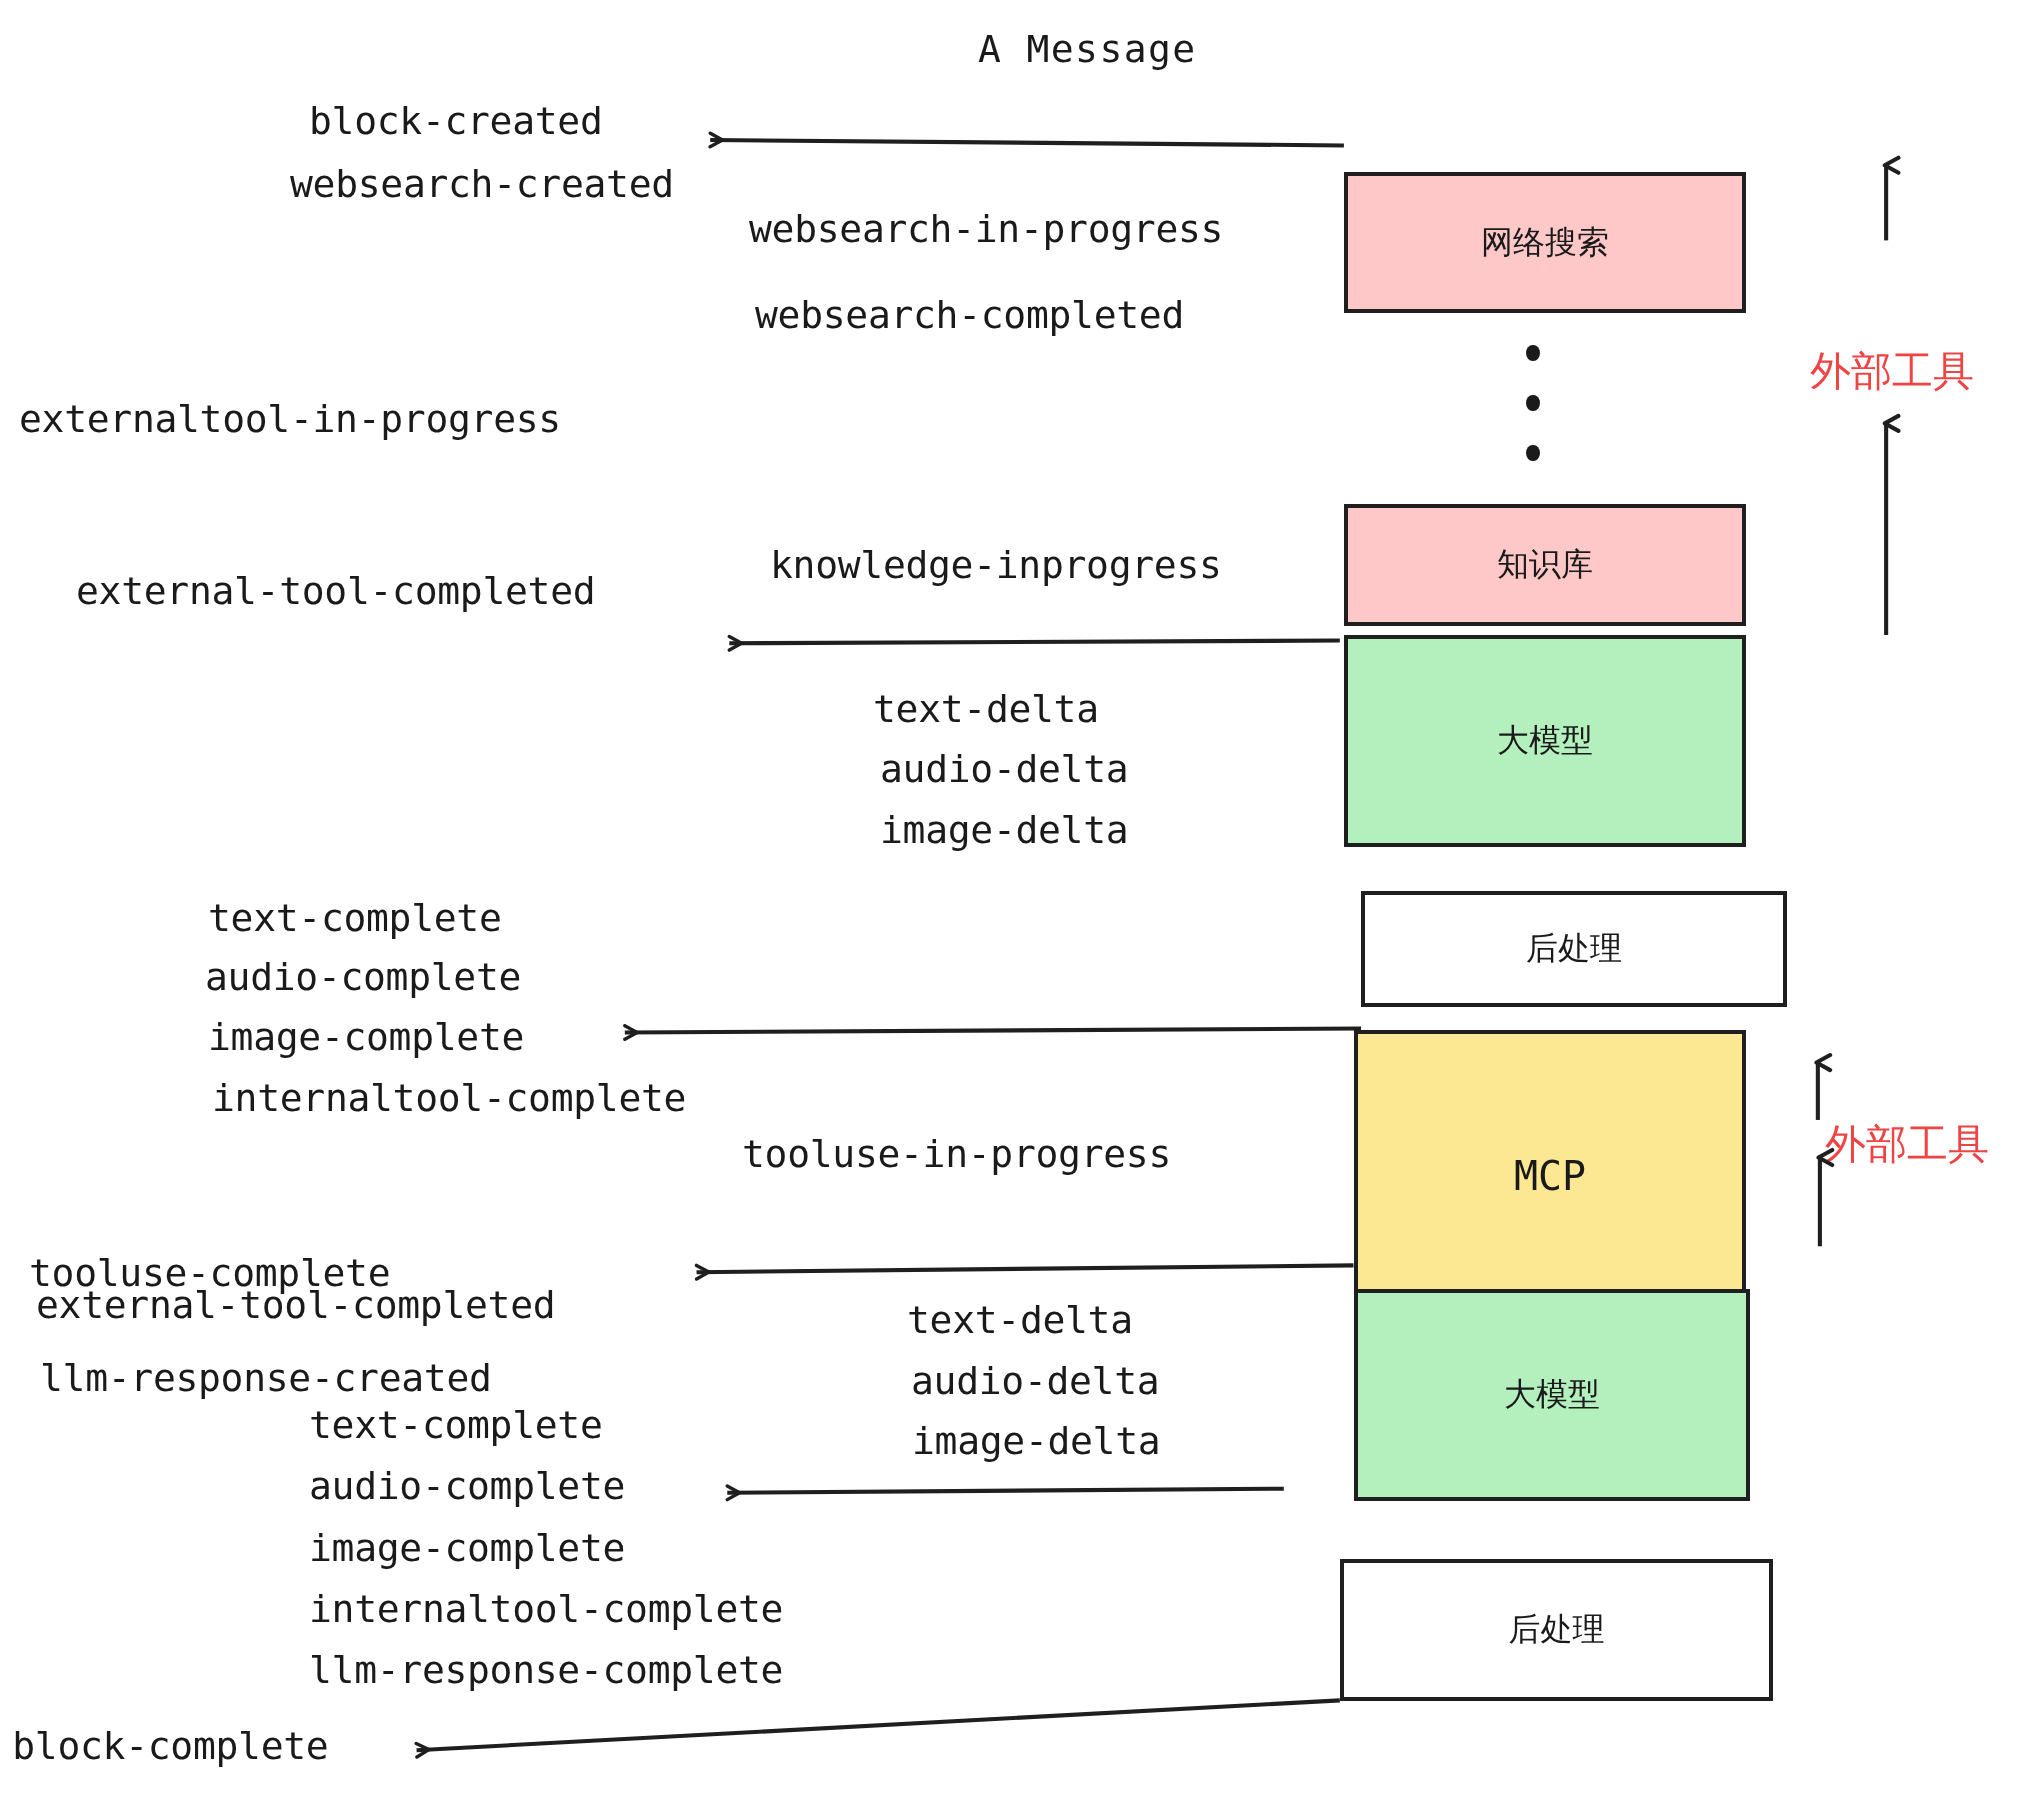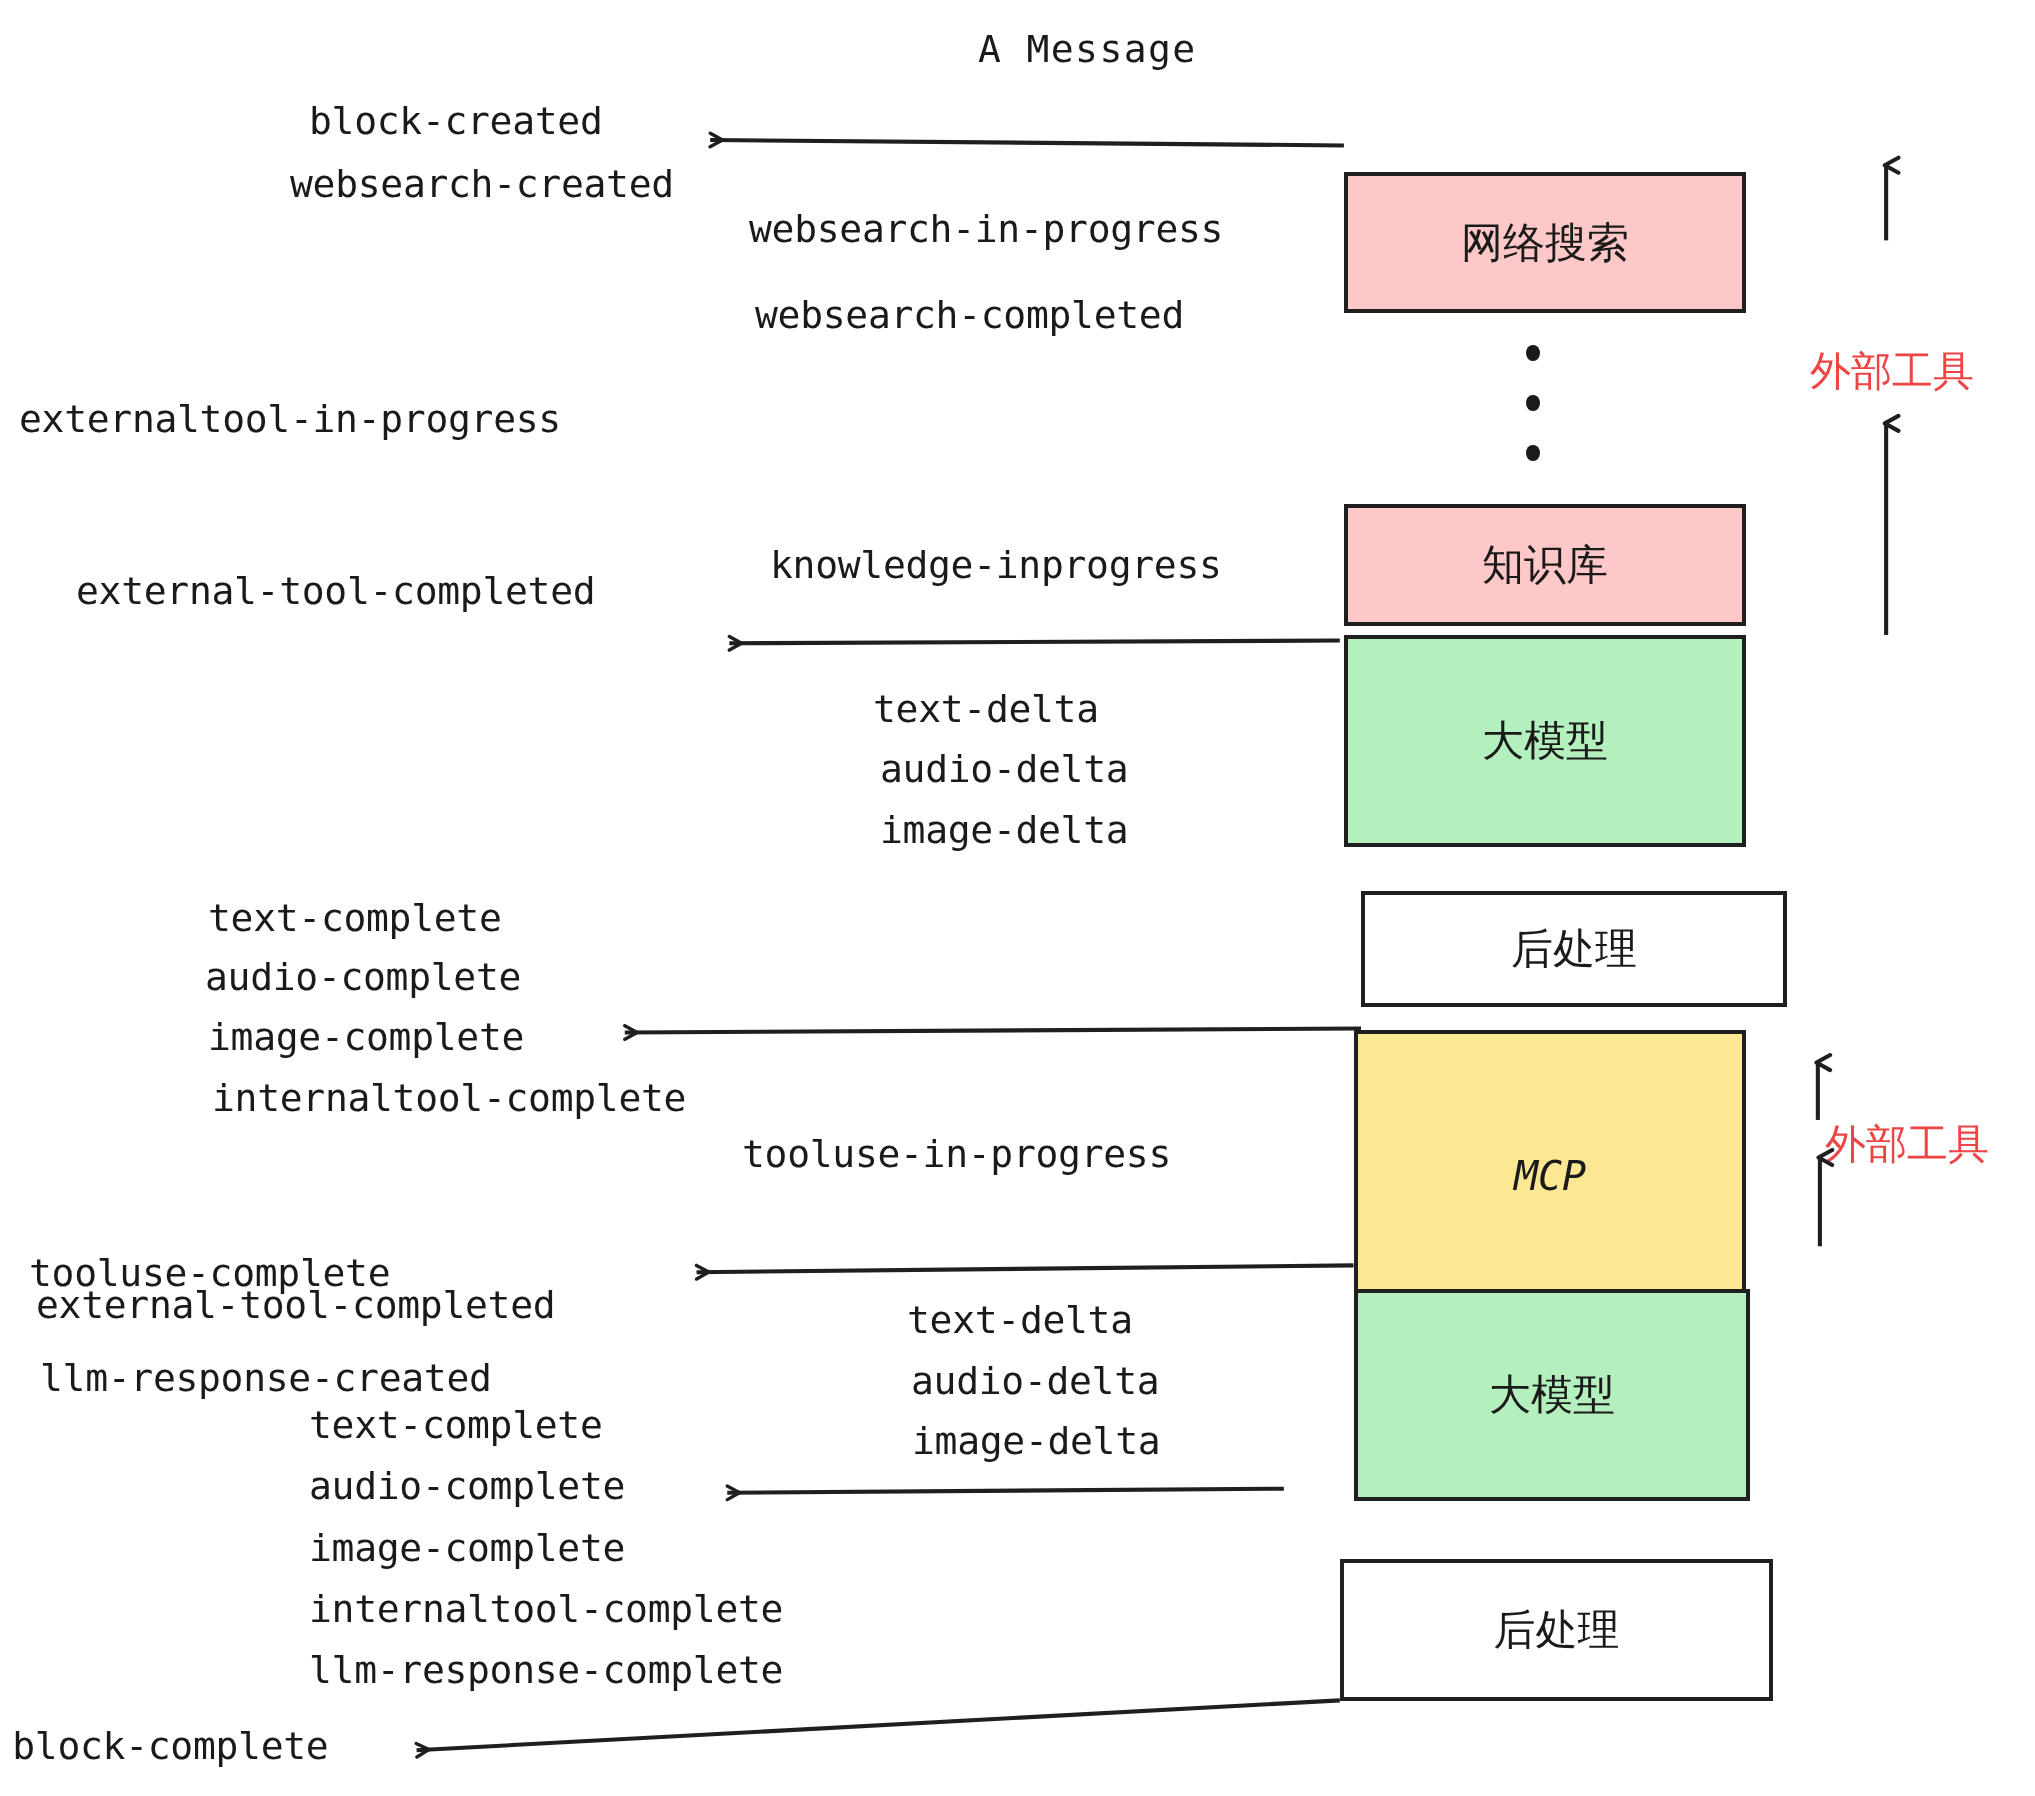--- a/index.html
+++ b/index.html
@@ -41,7 +41,7 @@
     align-items: center;
     justify-content: center;
     font-family: Liberation Mono, monospace;
-    font-size: 42px;
+    font-size: 32px;
     color: #1a1a1a;
     font-weight: 400;
   }

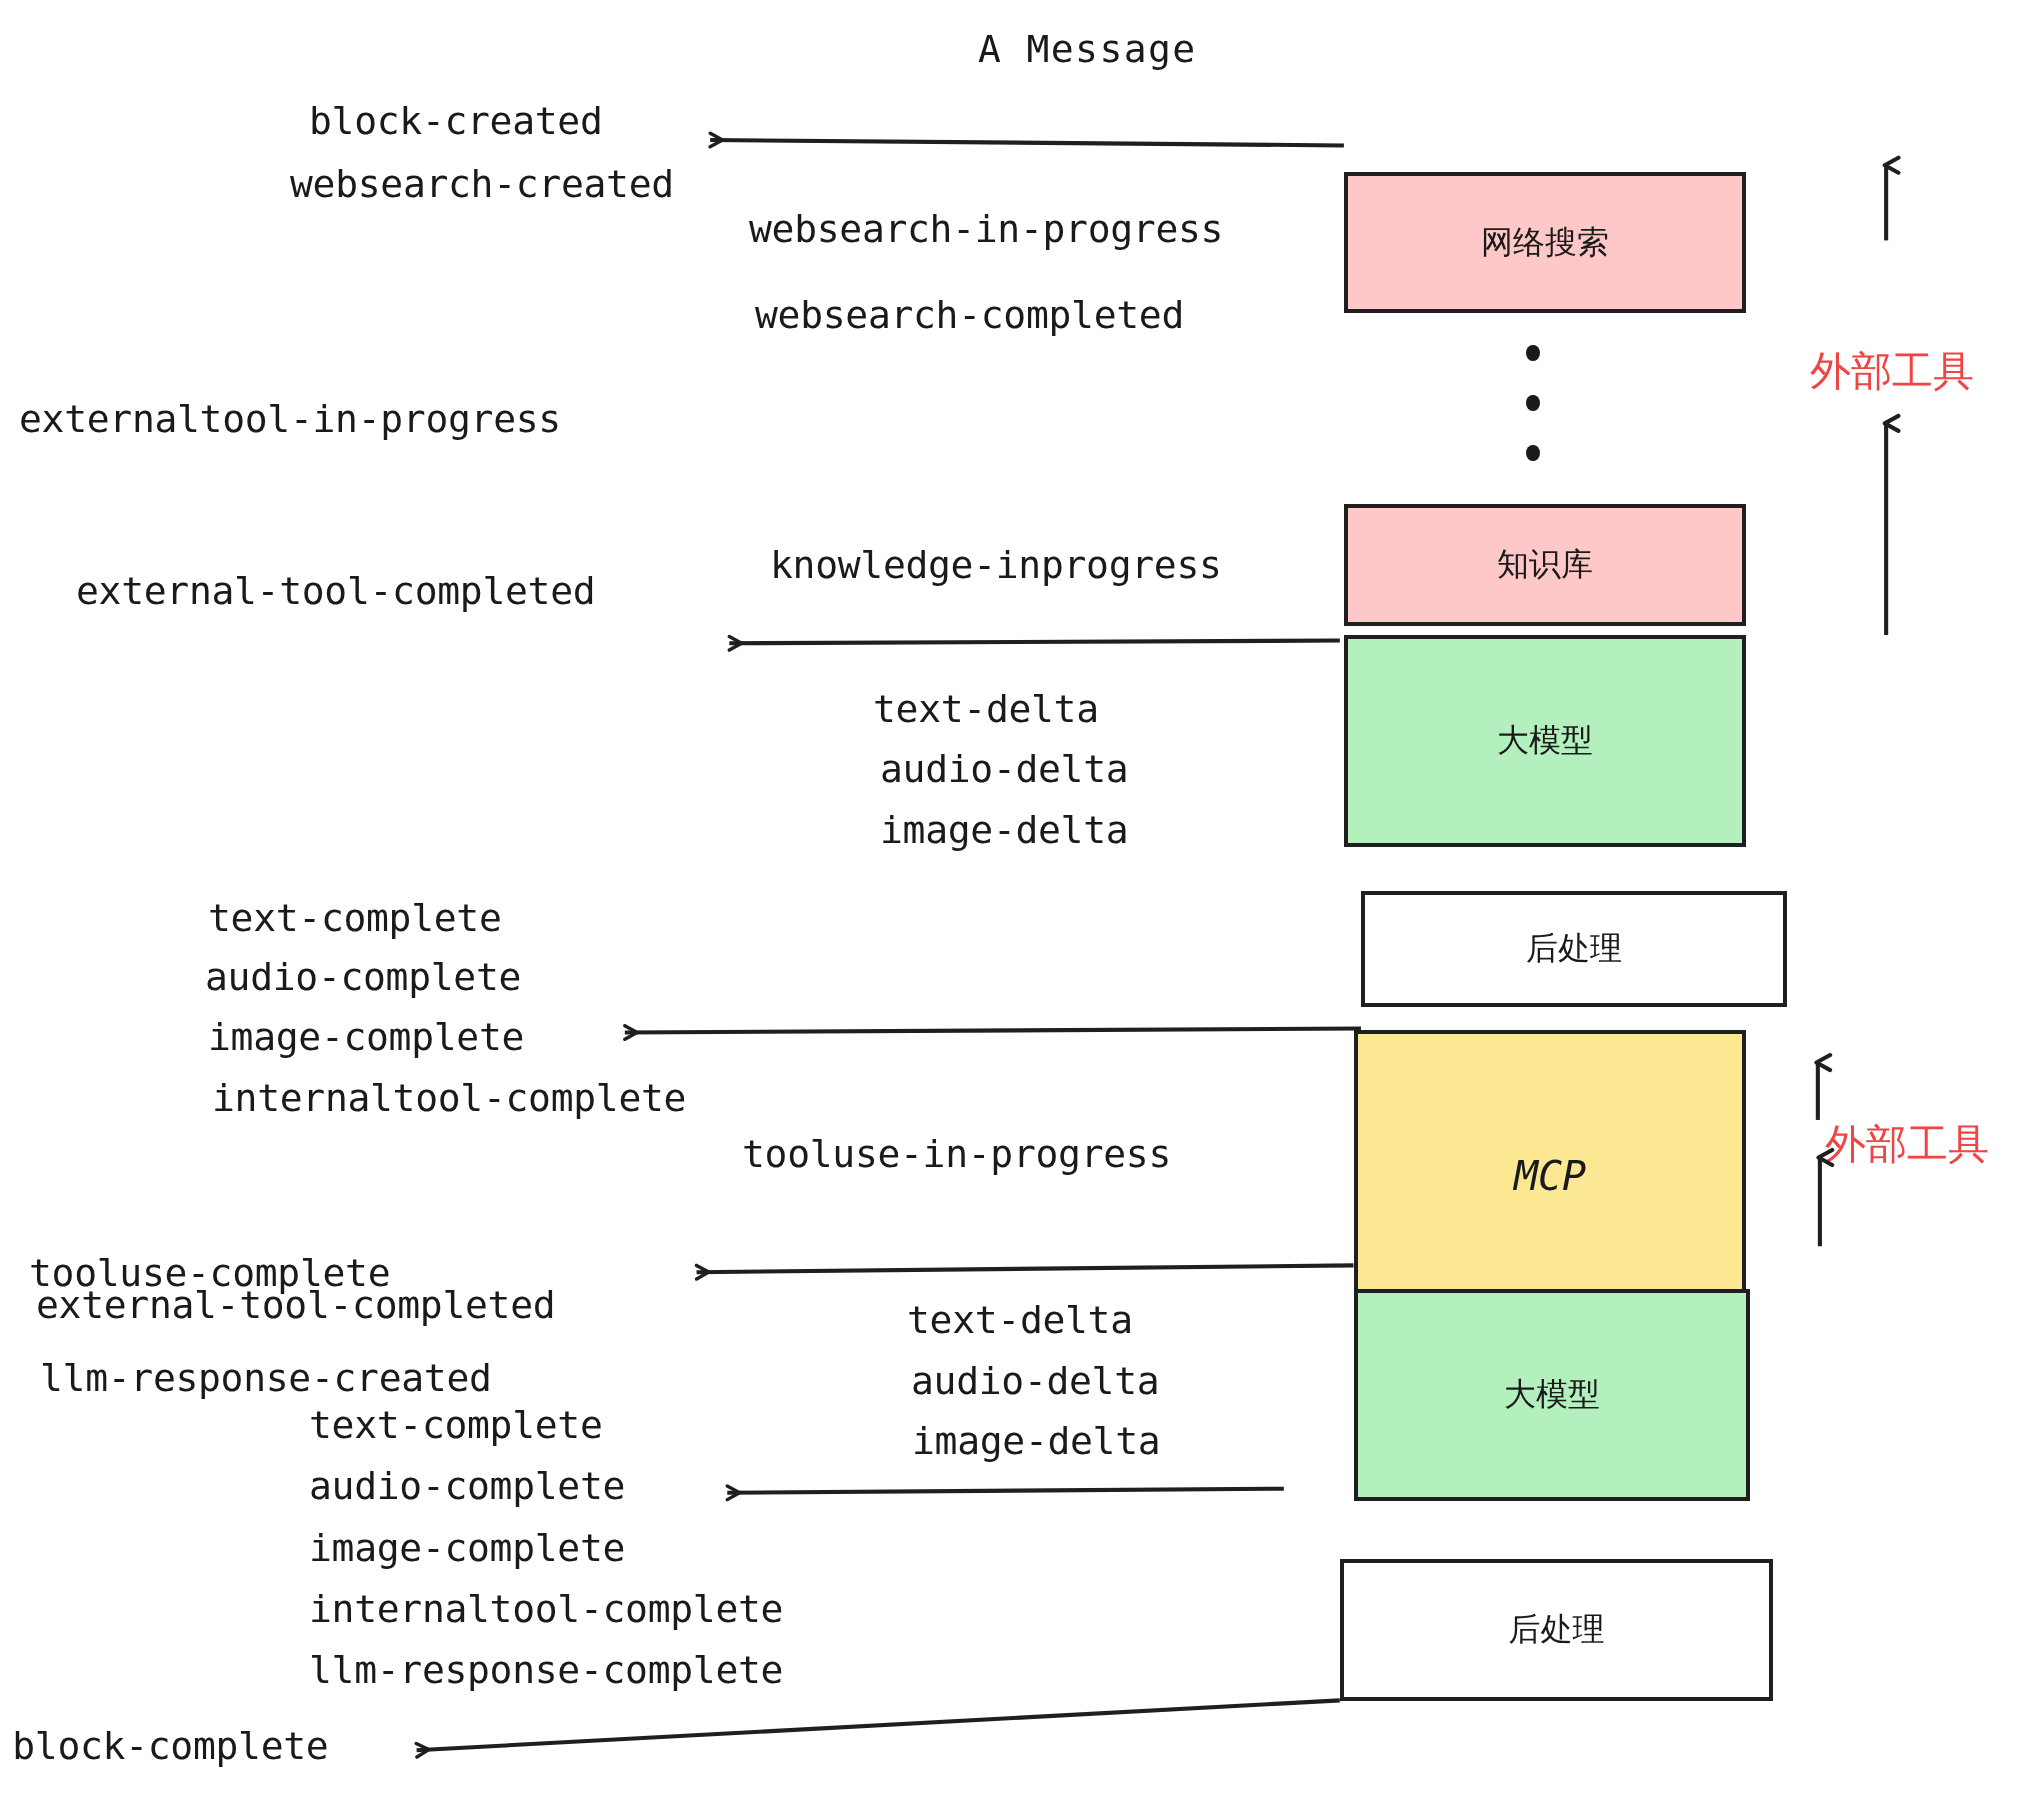--- a/index.html
+++ b/index.html
@@ -95,7 +95,7 @@
     <span>后处理</span>
   </div>
 
-  <div class="box mono" style="left:1354px; top:1030px; width:392px; height:291px; background:#fce893;font-style:italic;">
+  <div class="box mono" style="left:1354px; top:1030px; width:392px; height:291px; background:#fce893;">
     <span>MCP</span>
   </div>
 

